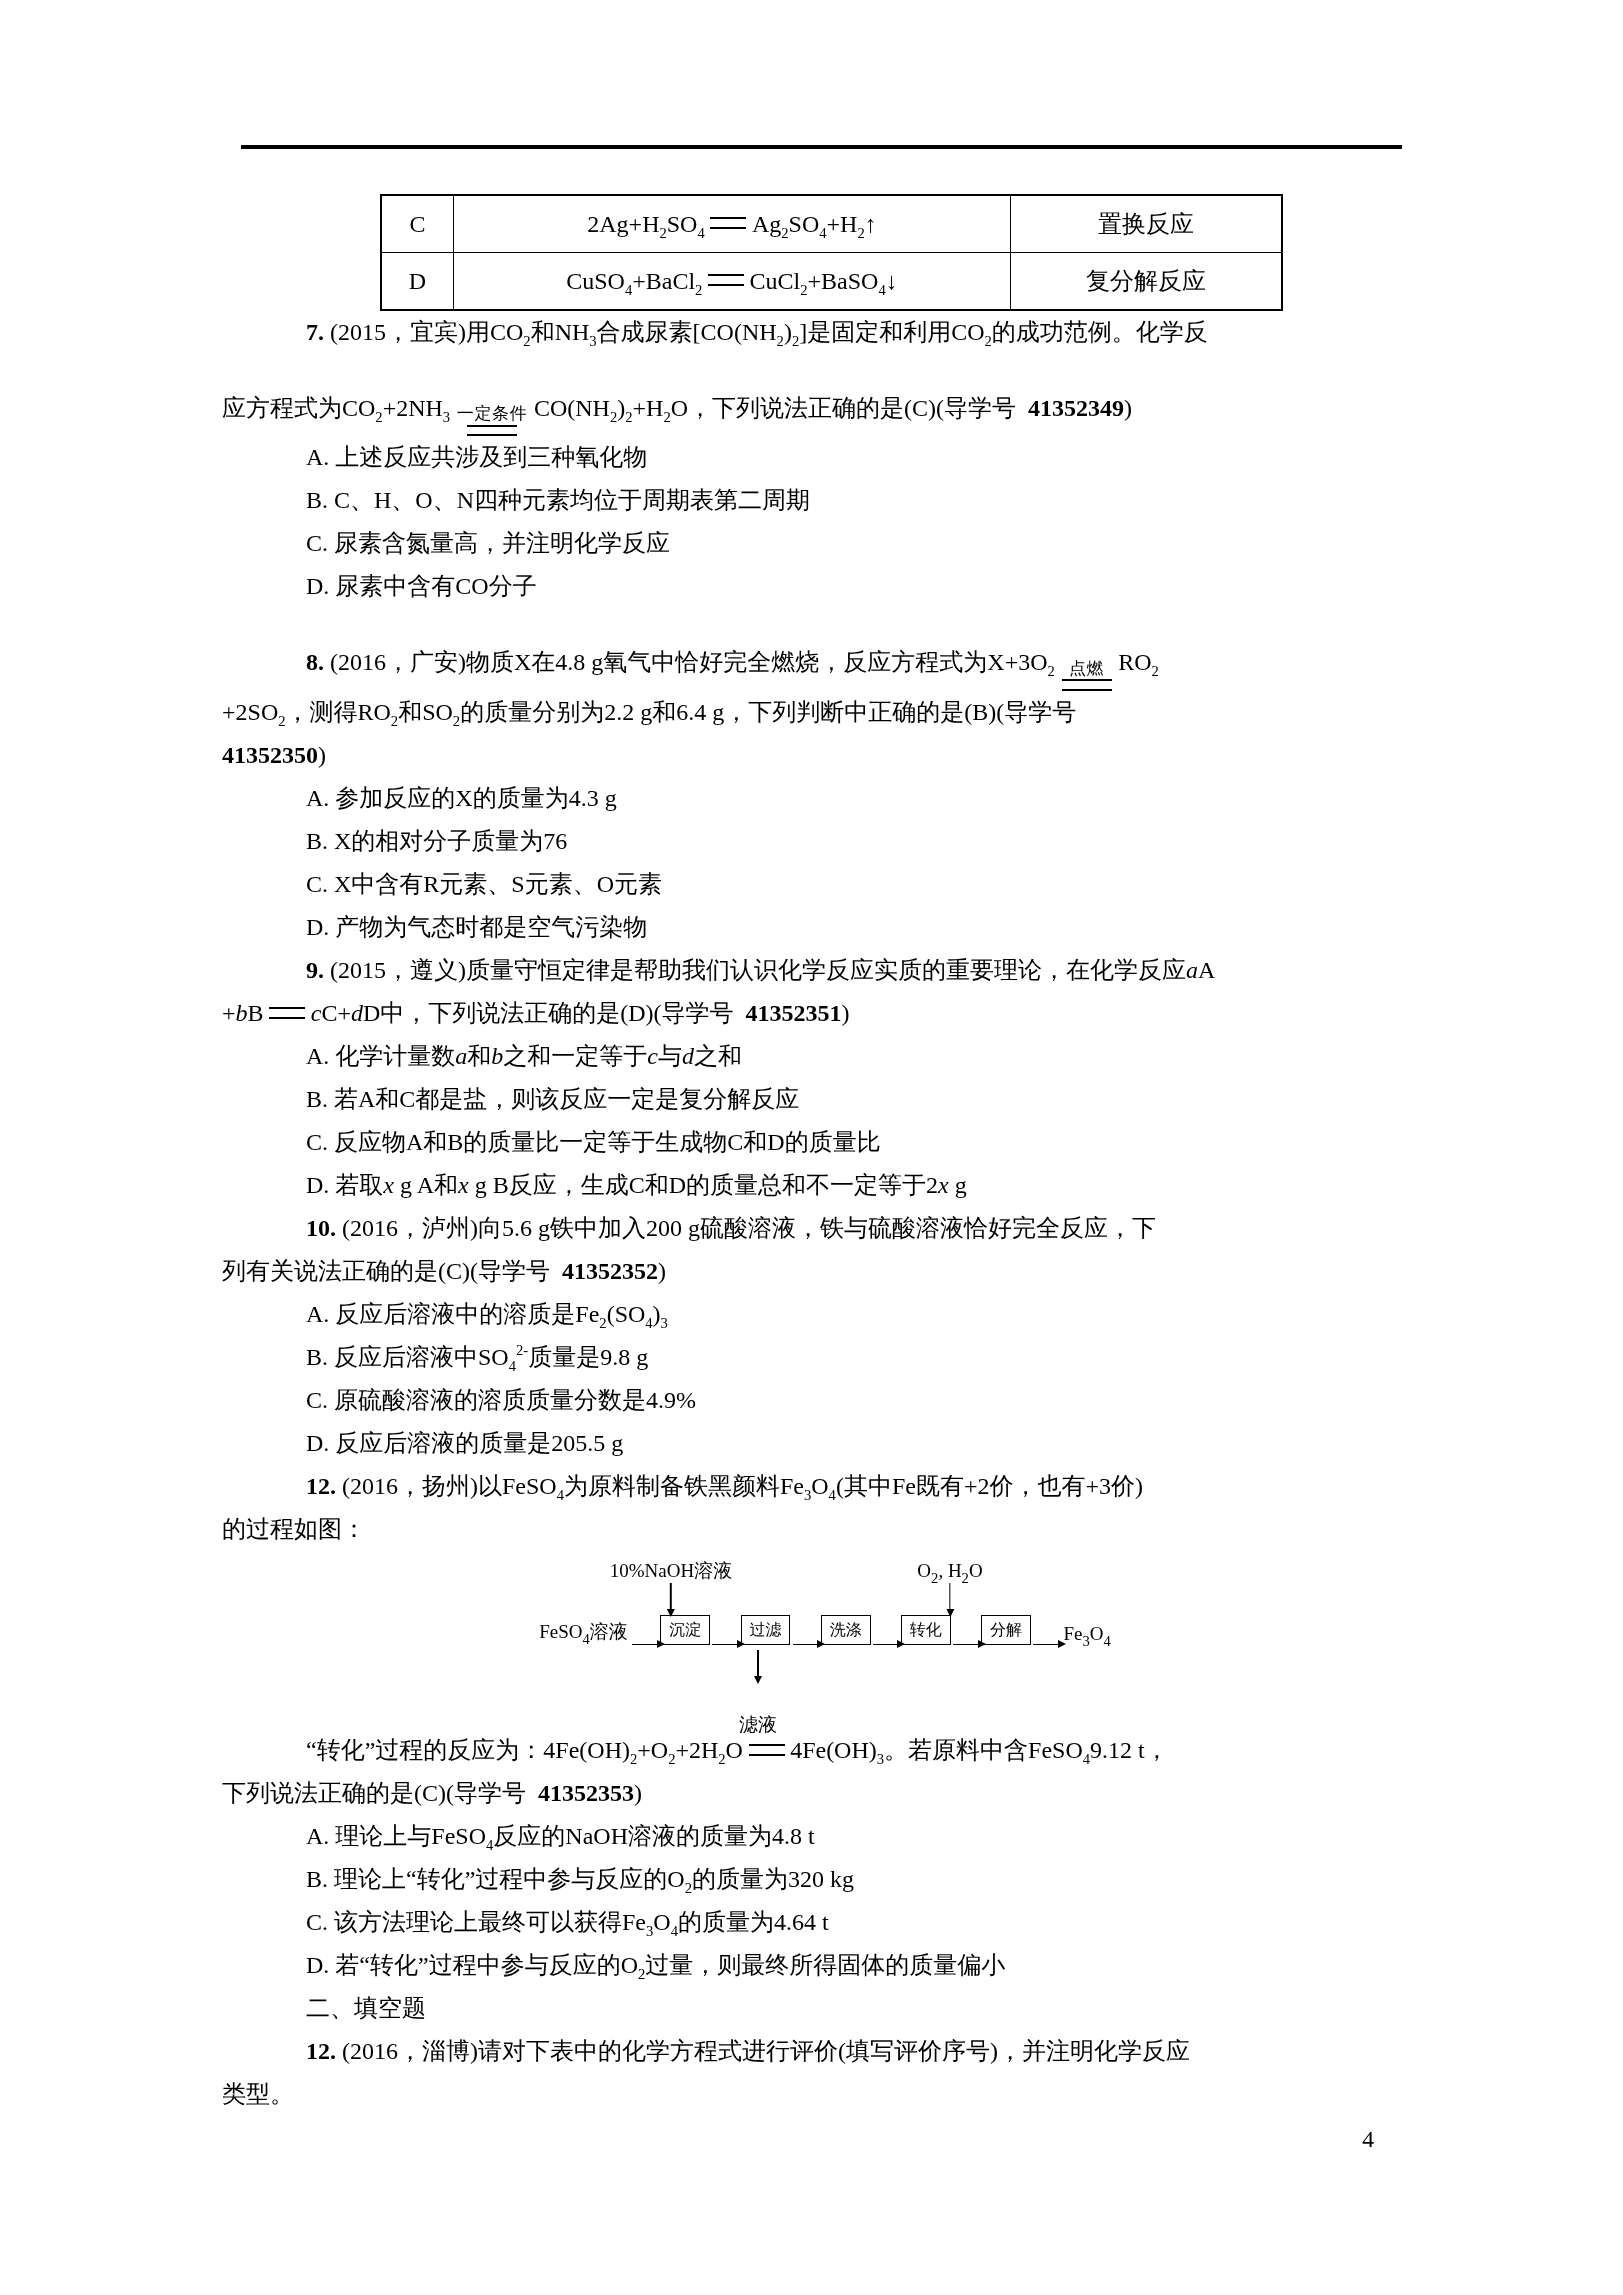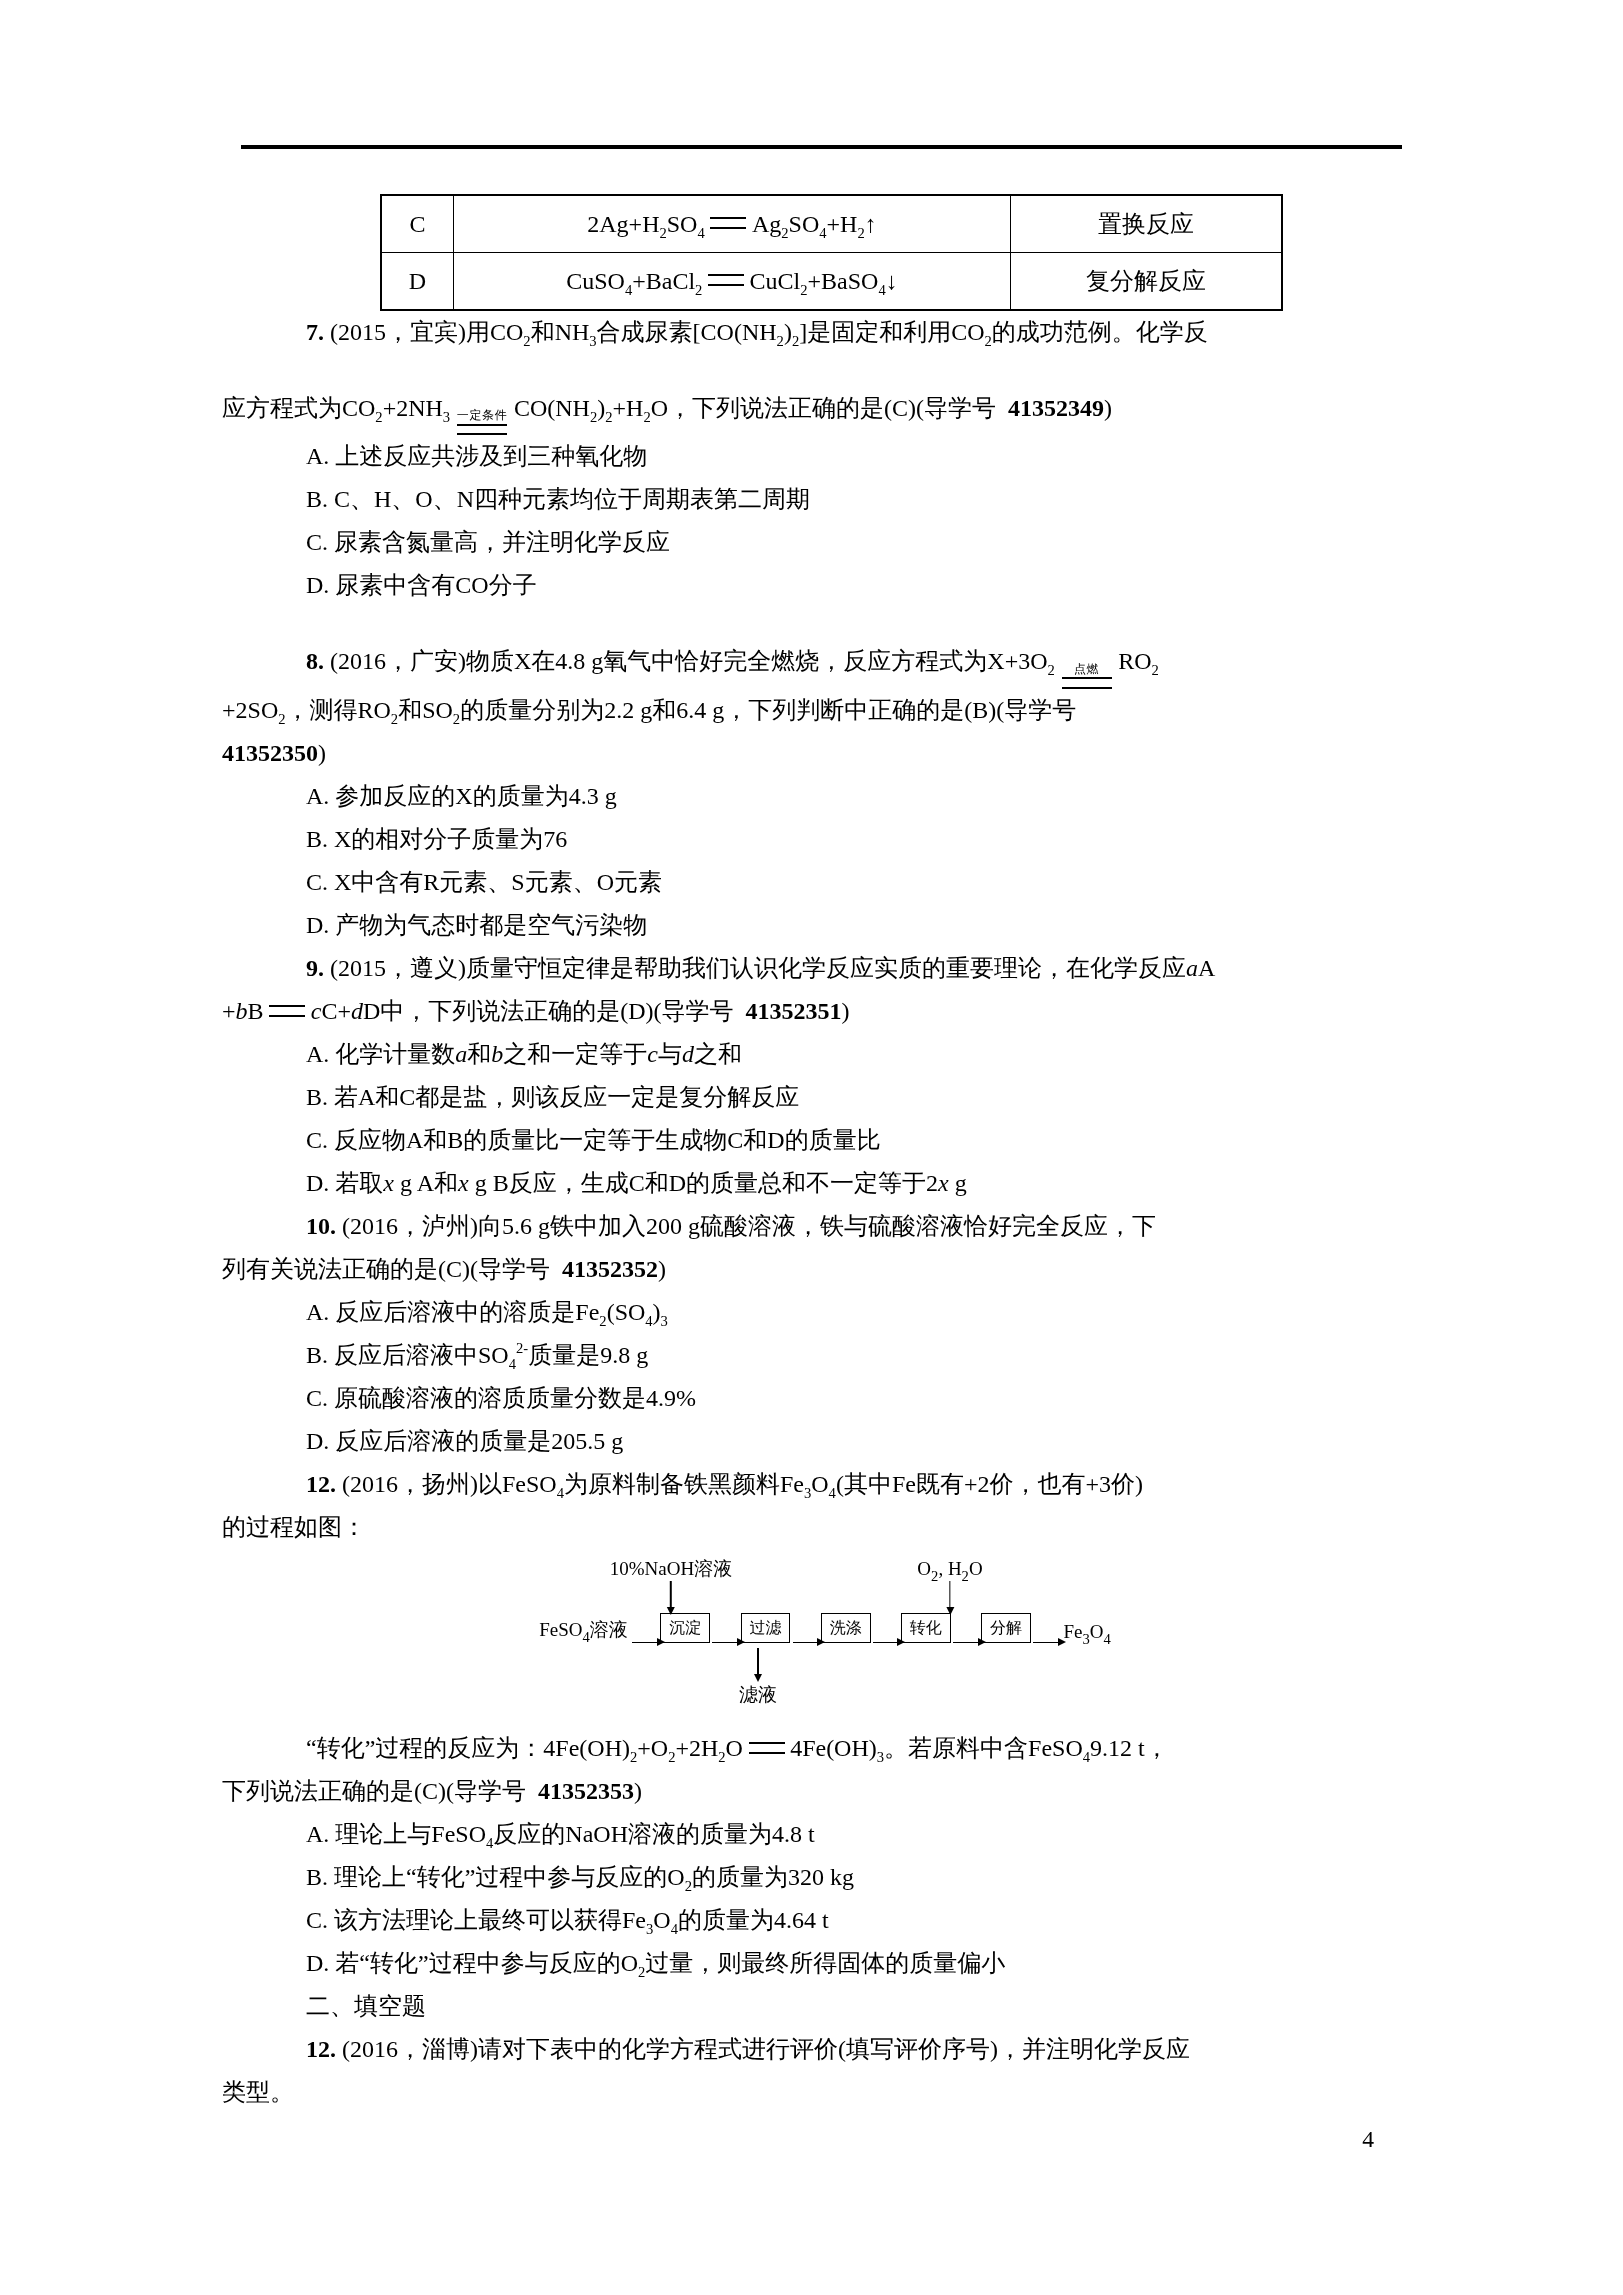--- a/index.html
+++ b/index.html
@@ -31,7 +31,7 @@
   i{font-style:italic;}
   .eq{display:inline-block;width:36px;height:7.9px;border-top:2.2px solid #000;border-bottom:2.2px solid #000;vertical-align:2.2px;margin:0 5.6px;}
   .ceq{display:inline-flex;flex-direction:column;align-items:center;vertical-align:-3.4px;margin:0 6.7px;}
-  .ceq .cond{font-size:12px;line-height:1;margin-bottom:2.2px;letter-spacing:0.6px;}
+  .ceq .cond{font-size:17px;line-height:1;margin-bottom:2.2px;letter-spacing:0.6px;}
   .ceq .lines{width:50px;height:7.9px;border-top:2.2px solid #000;border-bottom:2.2px solid #000;}
   
   .flow{position:relative;height:168px;margin:7.9px 0 2.2px;}

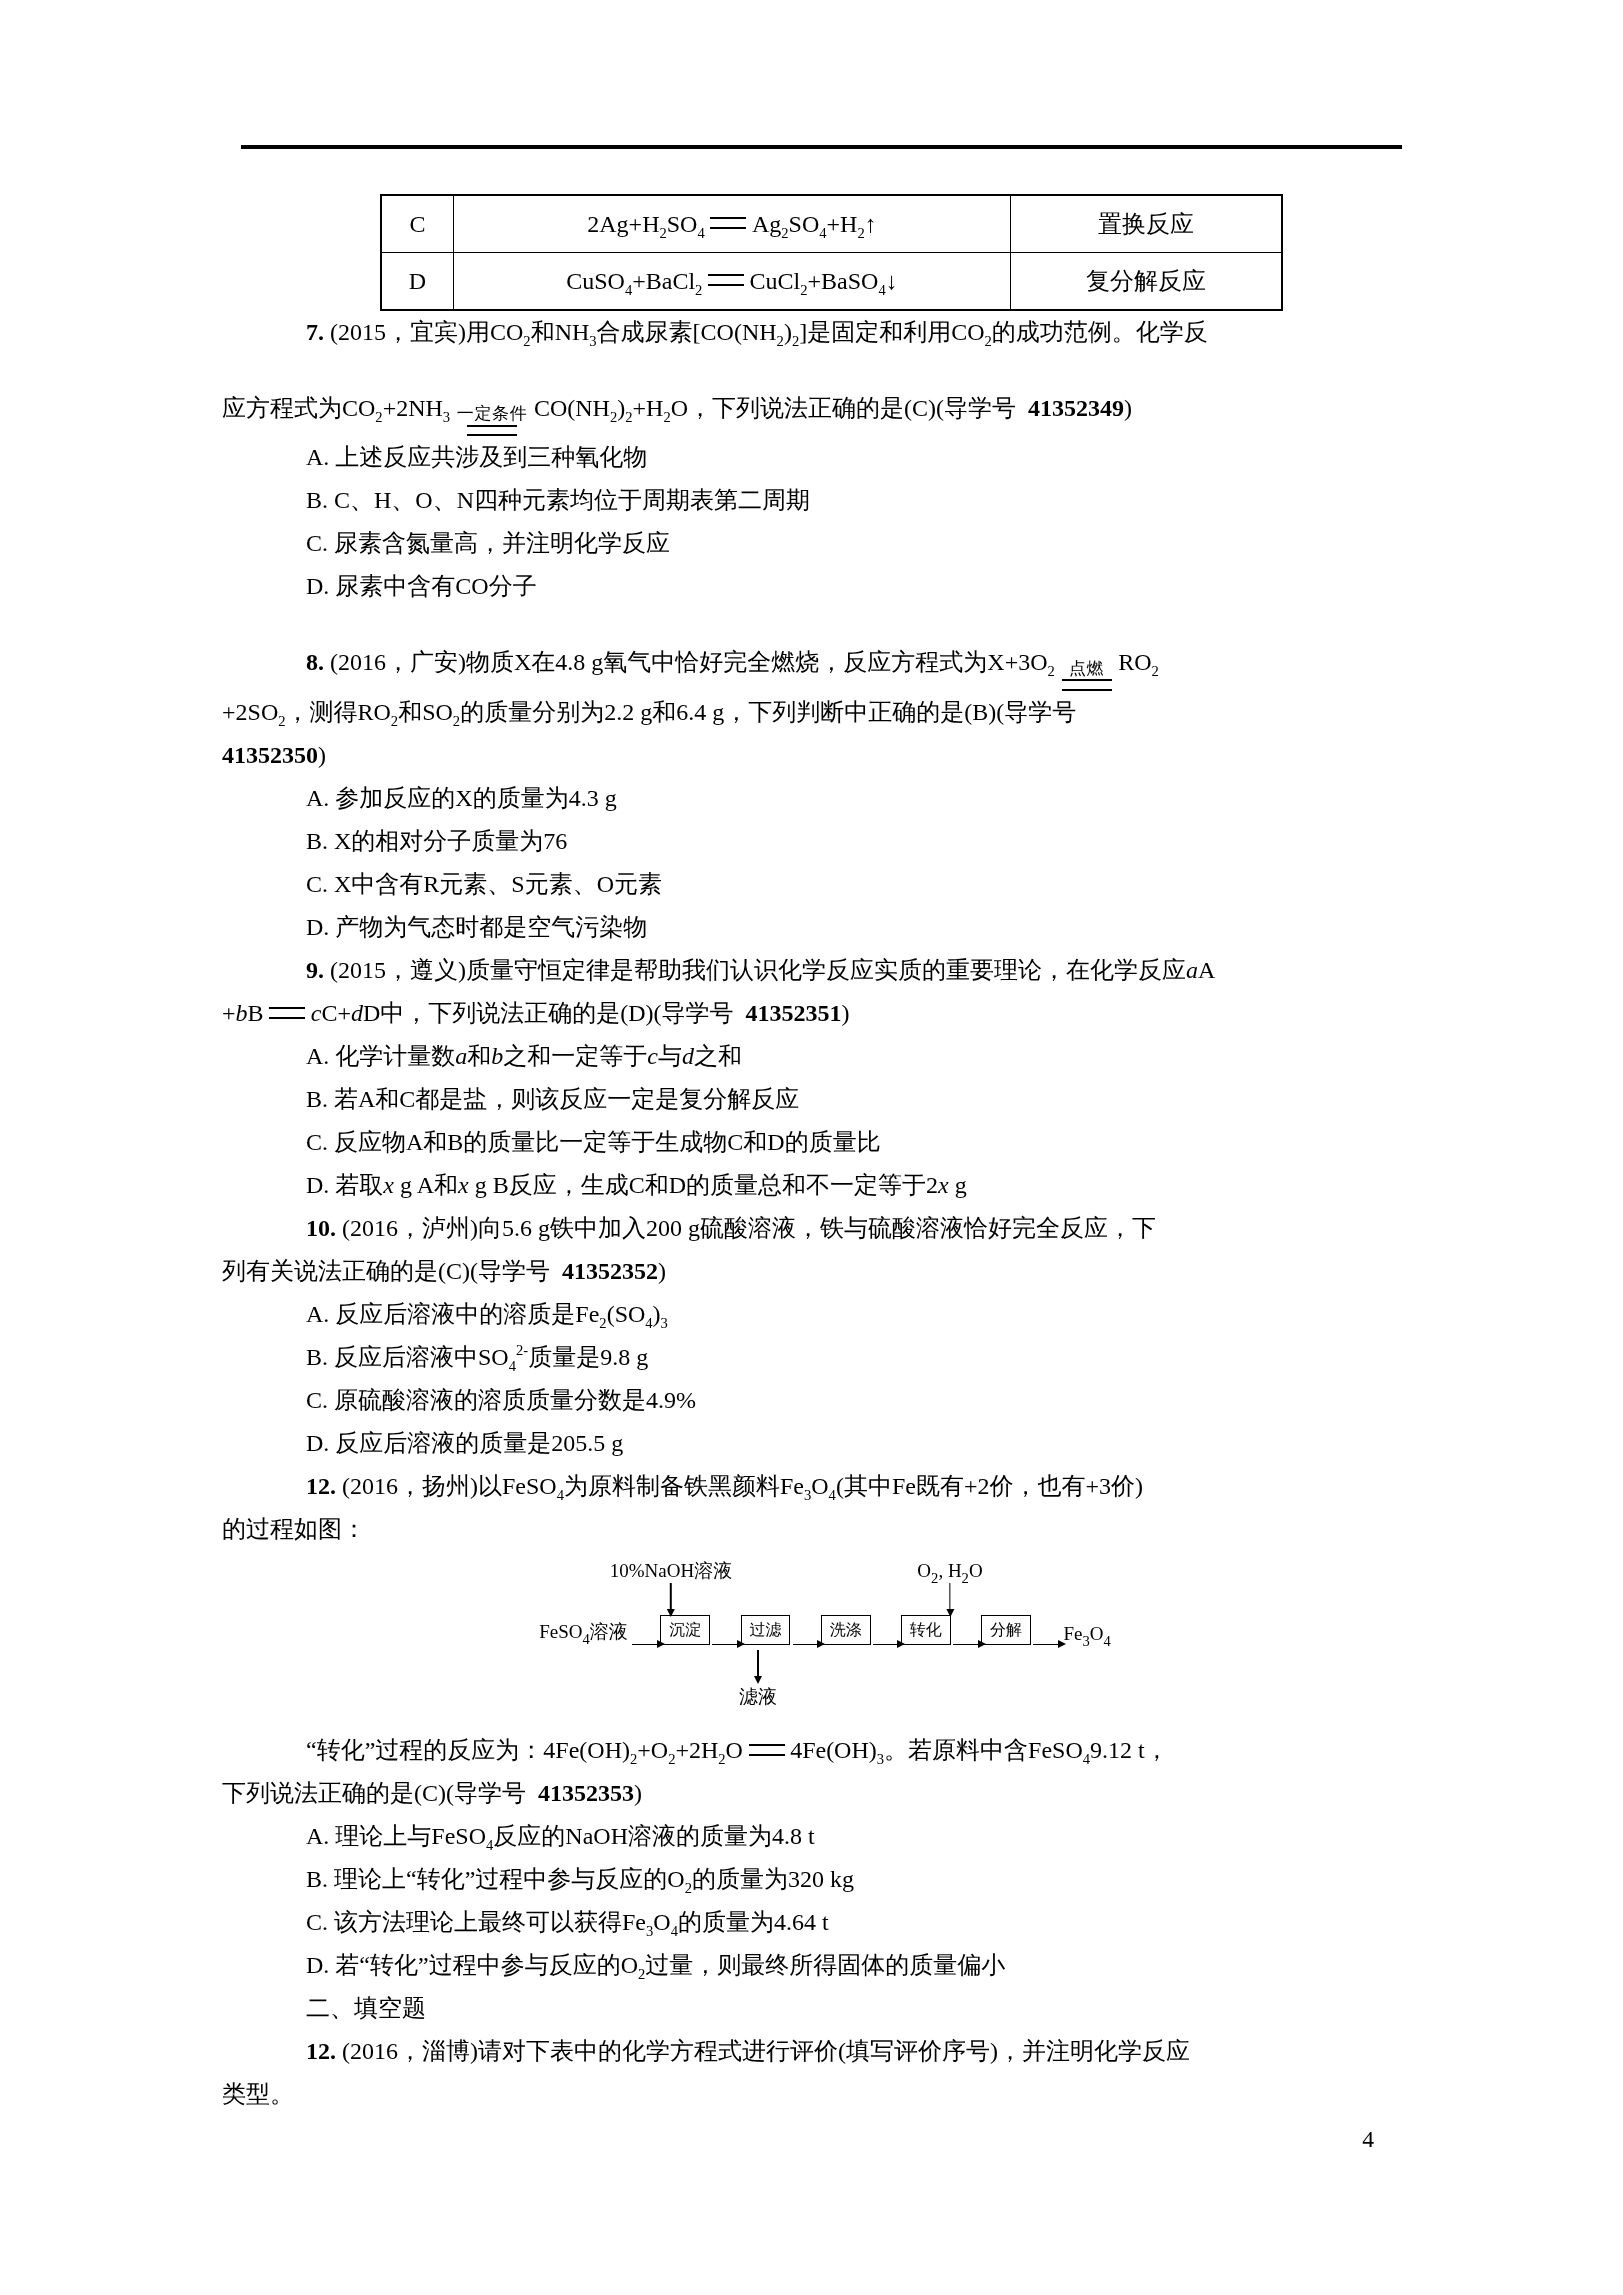--- a/index.html
+++ b/index.html
@@ -127,7 +127,7 @@
           <span class="flabel">O<sub>2</sub>, H<sub>2</sub>O</span>
           <span class="varrow"></span>
         </div>
-        <div class="botout" style="left: 536px; top: 91px; transform: translateX(-50%);">
+        <div class="botout" style="left: 536px; top: 91px; transform: translateX(-50%); gap: 28px;">
           <span class="varrow"></span>
           <span class="flabel">滤液</span>
         </div>

